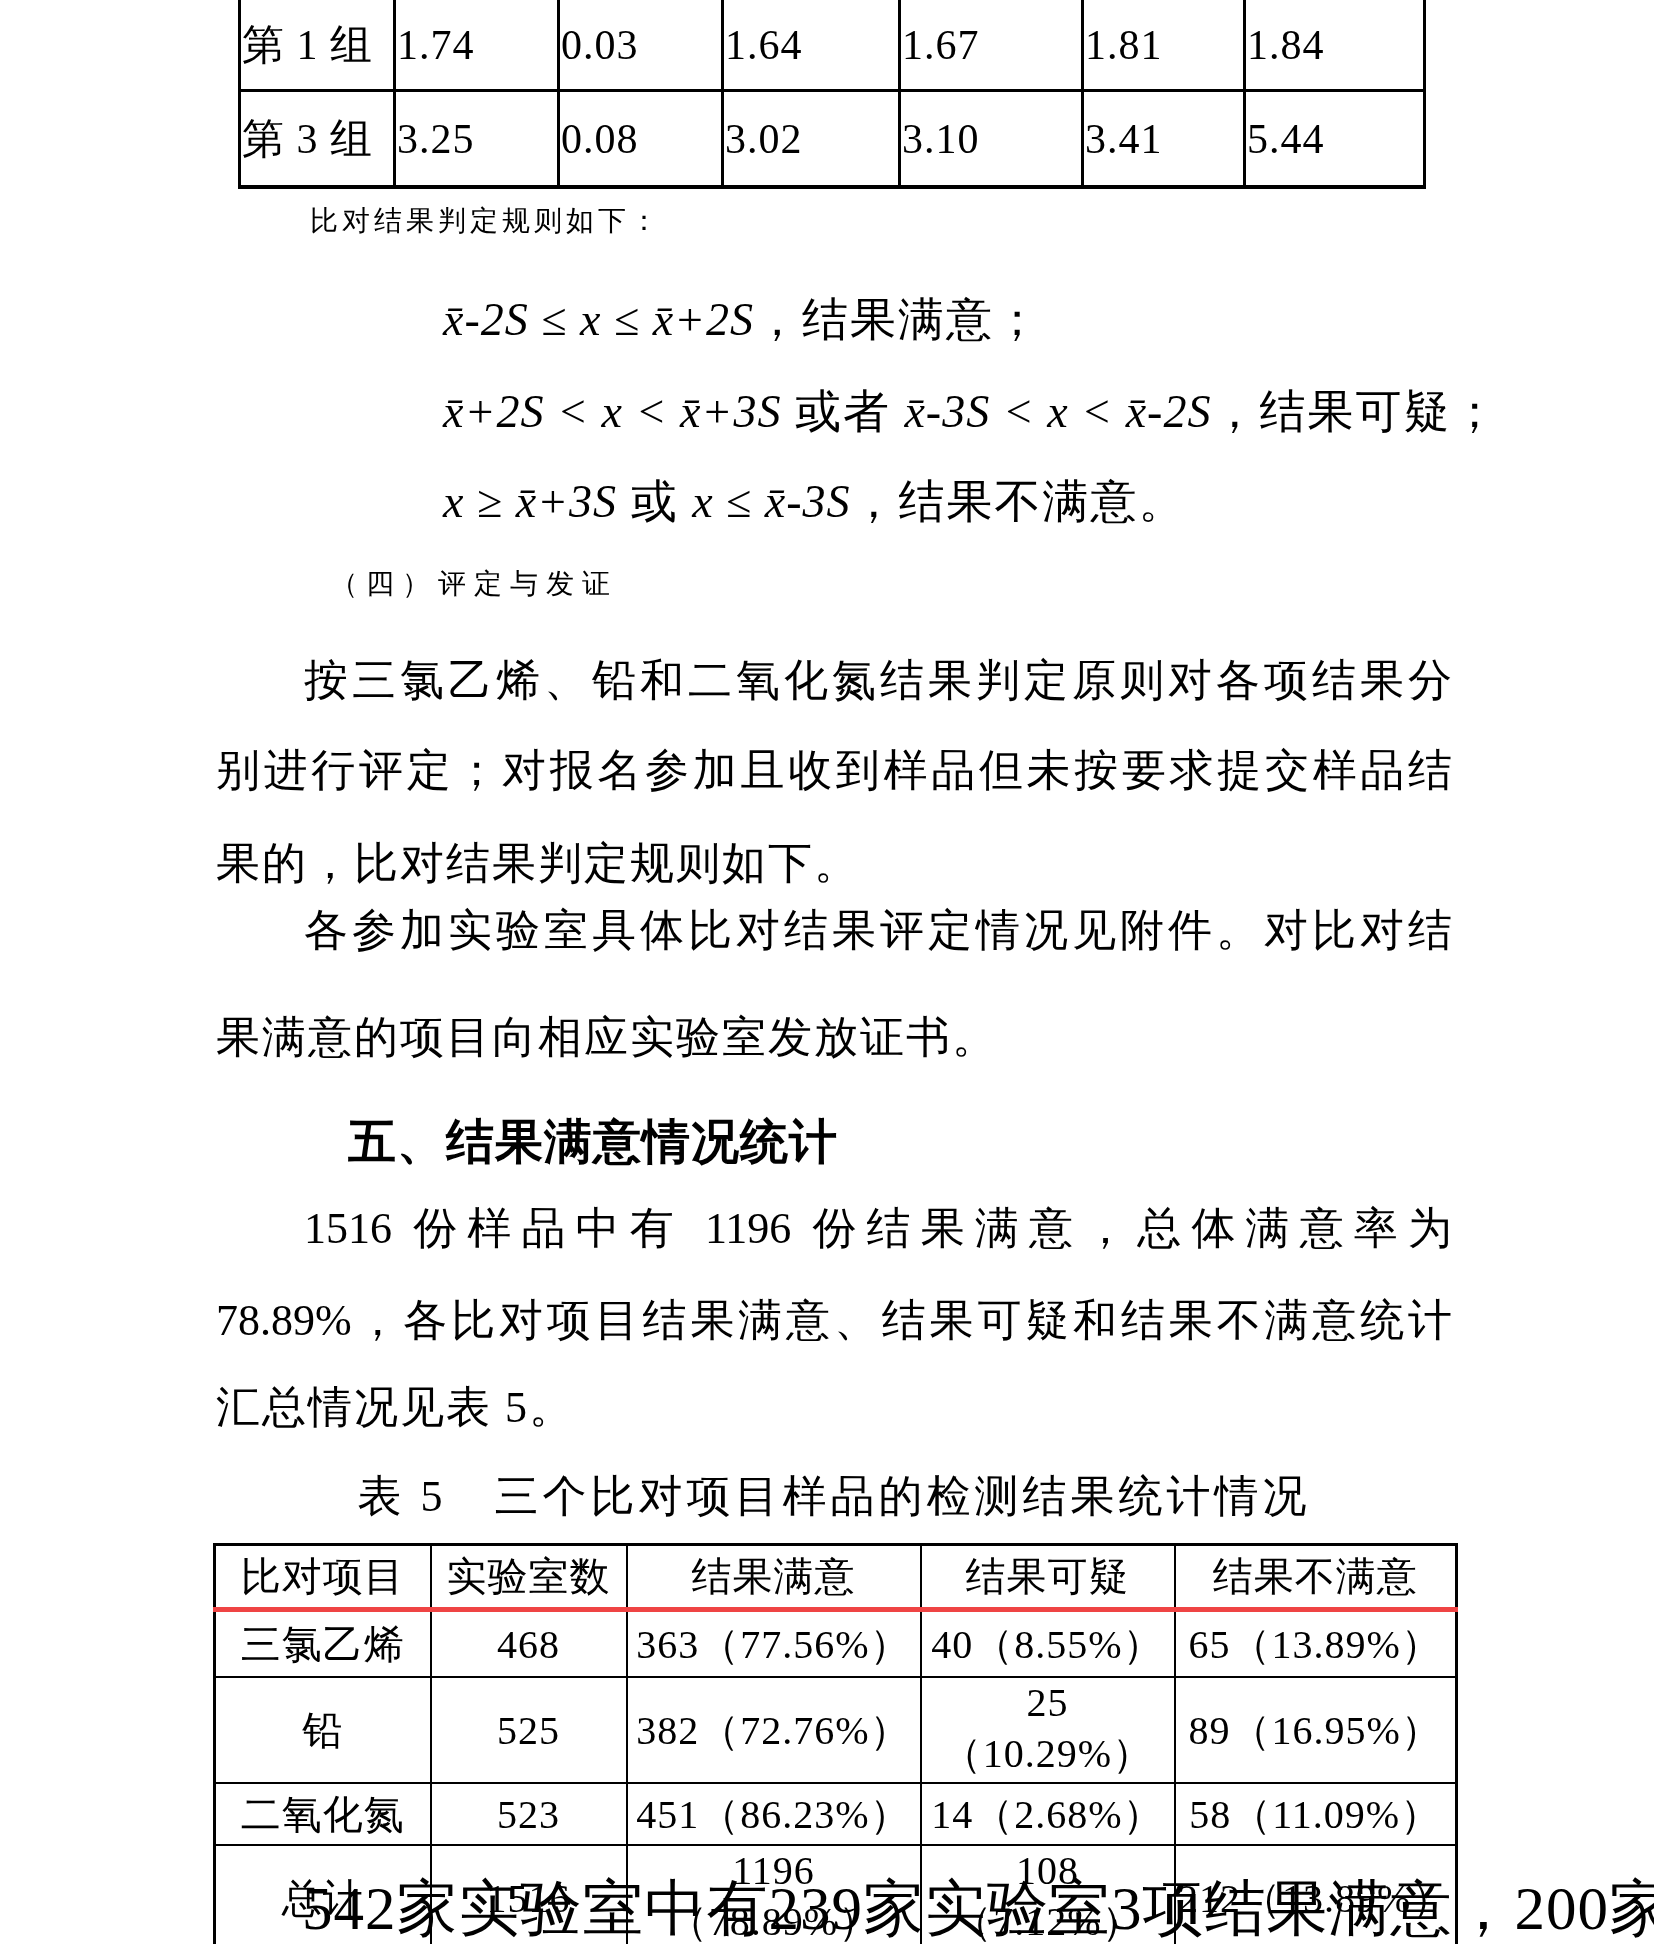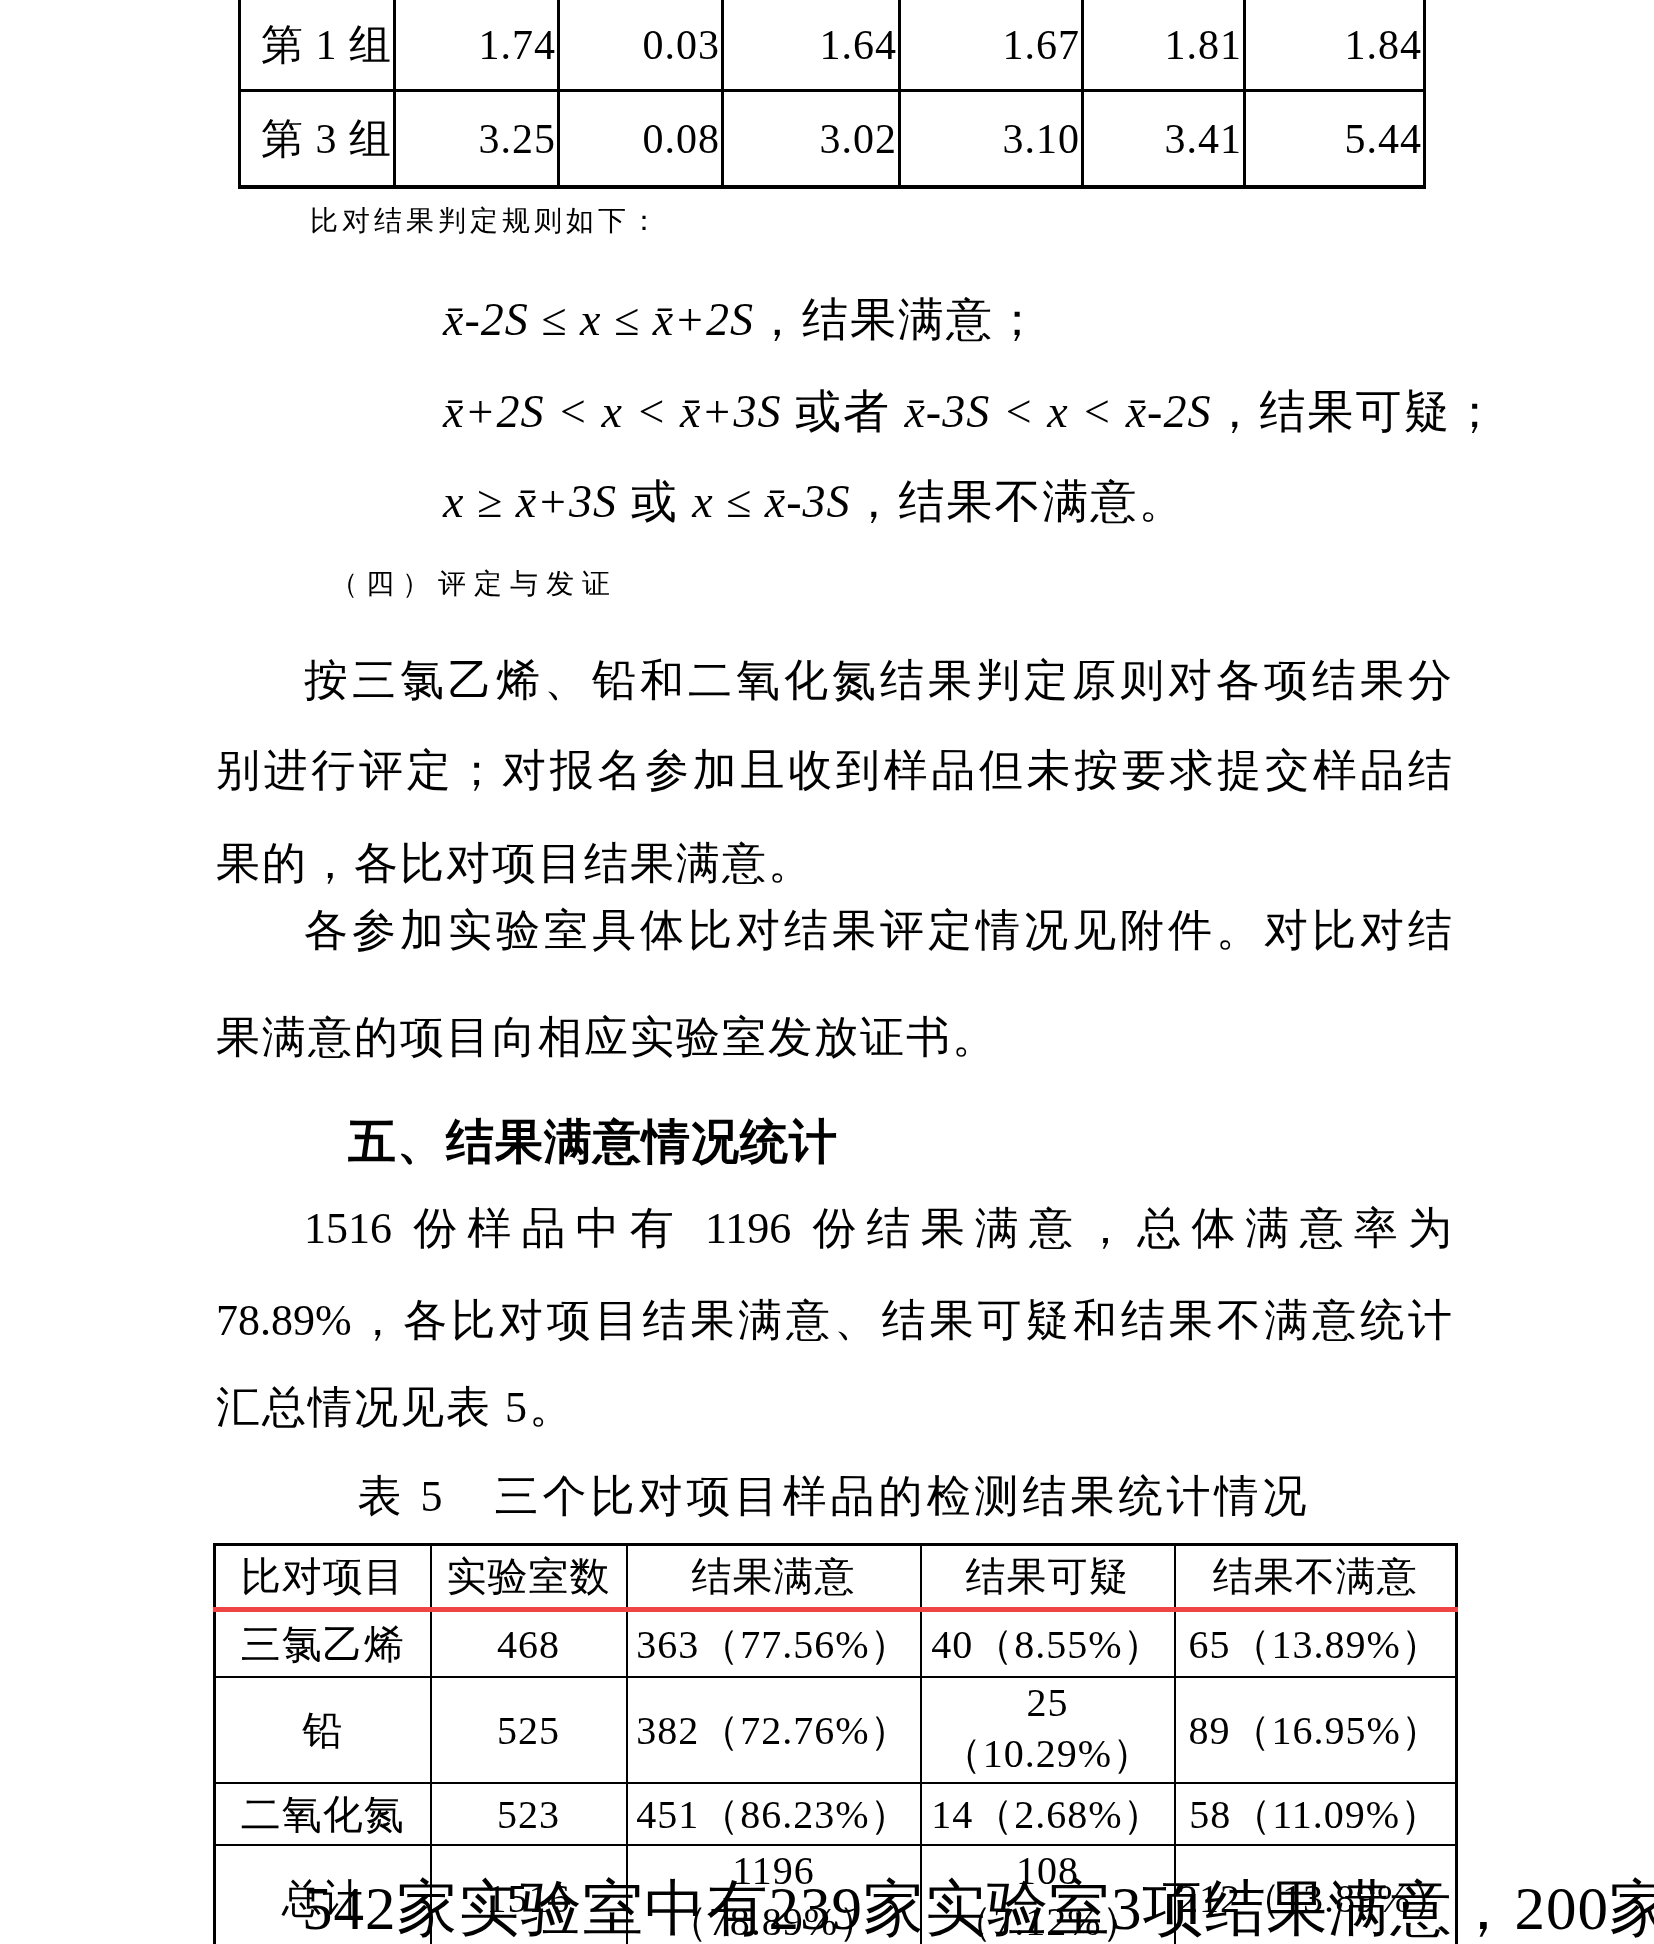--- a/index.html
+++ b/index.html
@@ -20,7 +20,7 @@
   }
   .toptable td{
     border:3px solid #000;
-    text-align:right;vertical-align:middle;
+    text-align:left;vertical-align:middle;
     font-size:42px;letter-spacing:1px;
     overflow:hidden;
   }

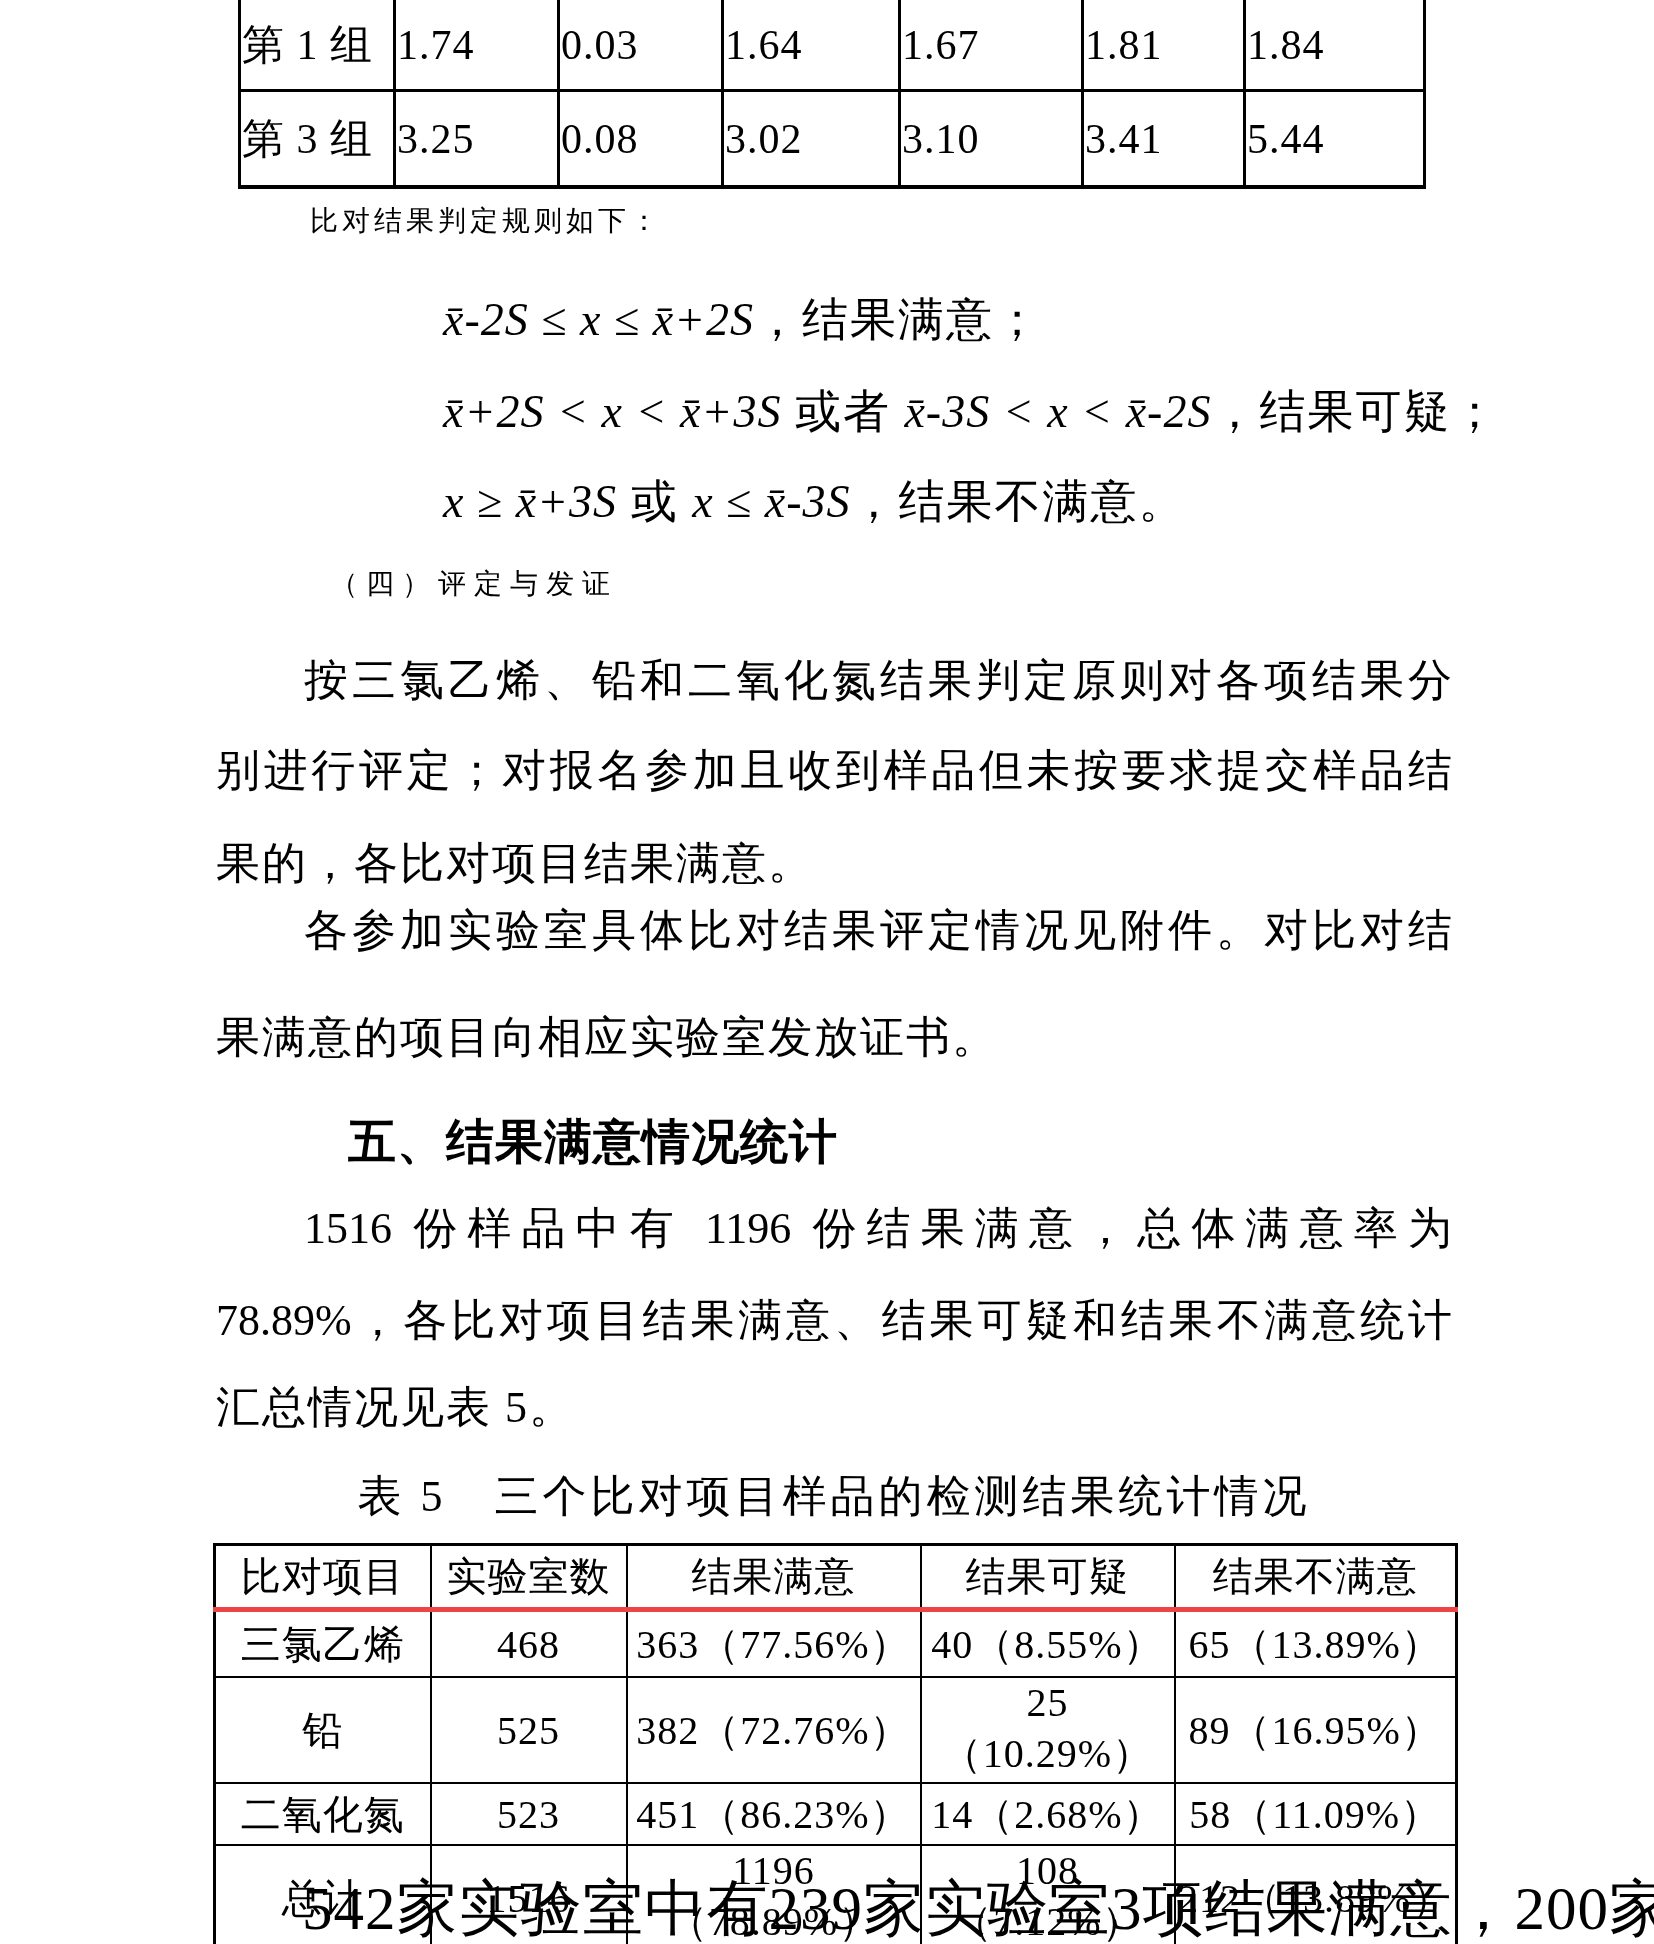--- a/index.html
+++ b/index.html
@@ -129,7 +129,7 @@
 
   <div class="jline ind" style="top:656px;">按三氯乙烯、铅和二氧化氮结果判定原则对各项结果分</div>
   <div class="jline" style="top:746px;">别进行评定；对报名参加且收到样品但未按要求提交样品结</div>
-  <div class="pline" style="top:839px;">果的，各比对项目结果满意。</div>
+  <div class="pline" style="top:839px;">果的，比对结果判定规则如下。</div>
 
   <div class="jline ind" style="top:906px;">各参加实验室具体比对结果评定情况见附件。对比对结</div>
   <div class="pline" style="top:1013px;">果满意的项目向相应实验室发放证书。</div>

